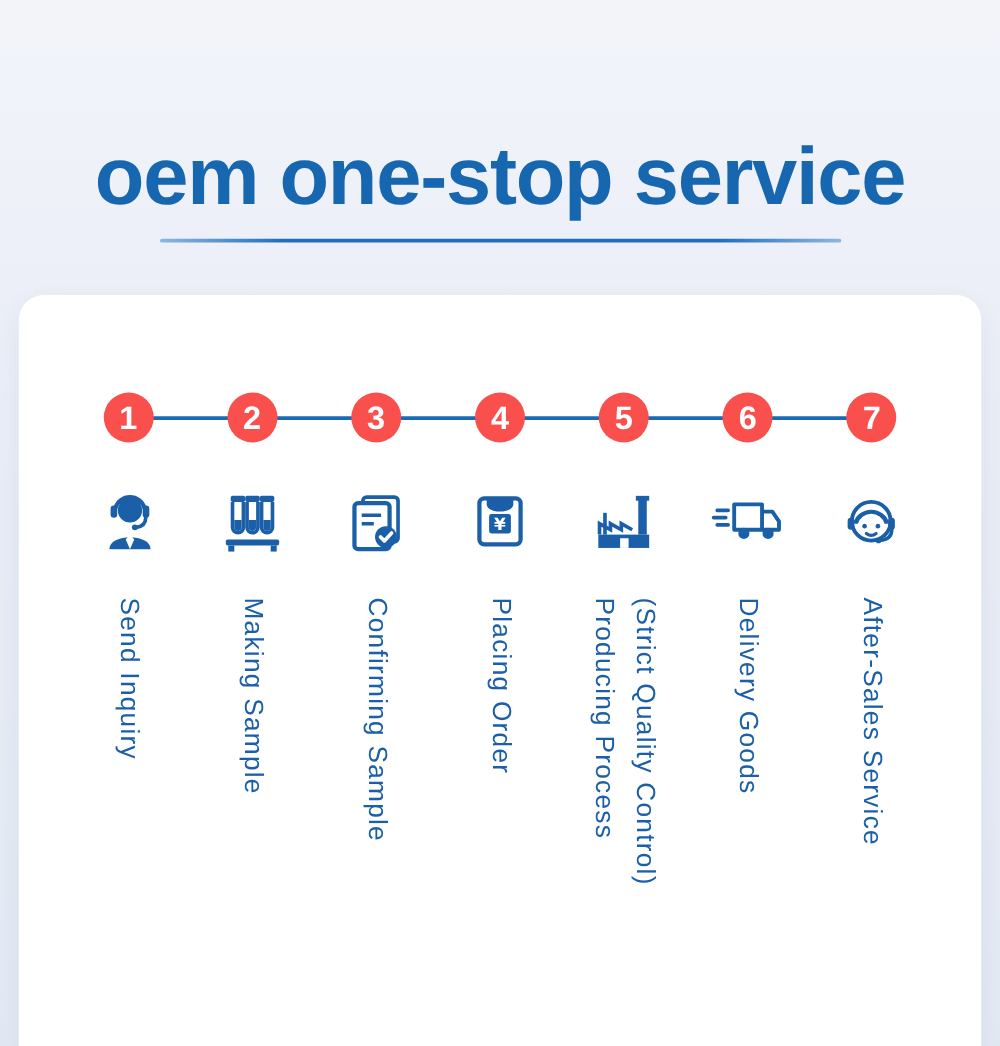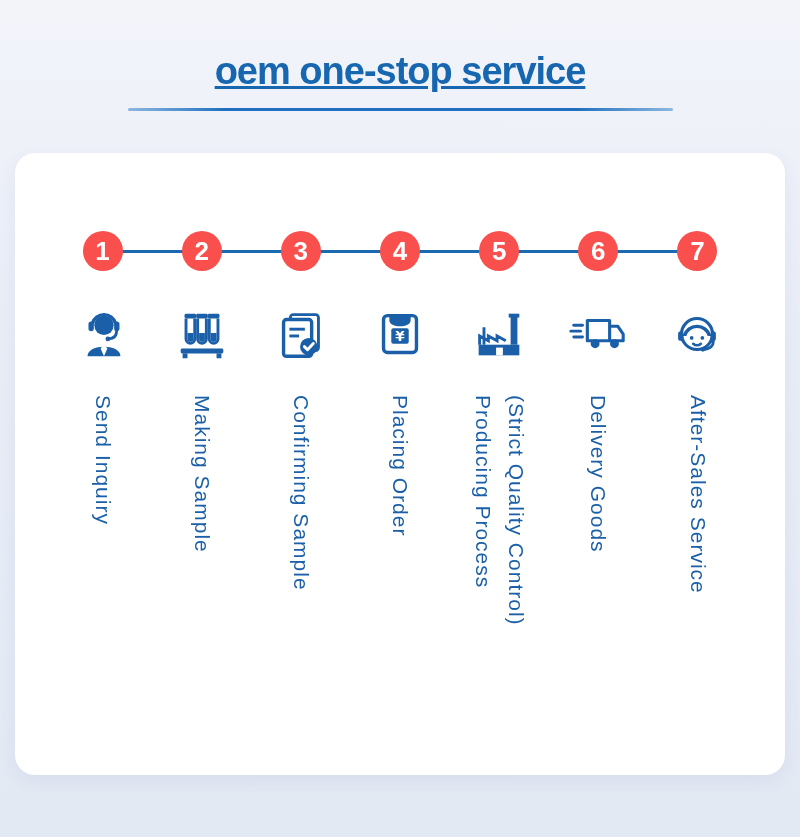--- a/index.html
+++ b/index.html
@@ -15,14 +15,13 @@
   }
 
   .page-title {
-    padding-top: 52px;
+    padding-top: 108px;
     text-align: center;
-    font-size: 38px;
+    font-size: 65px;
     font-weight: bold;
     letter-spacing: -1px;
     color: #1766b0;
     line-height: 1.0;
-    text-decoration: underline;
   }
 
   .title-underline {

